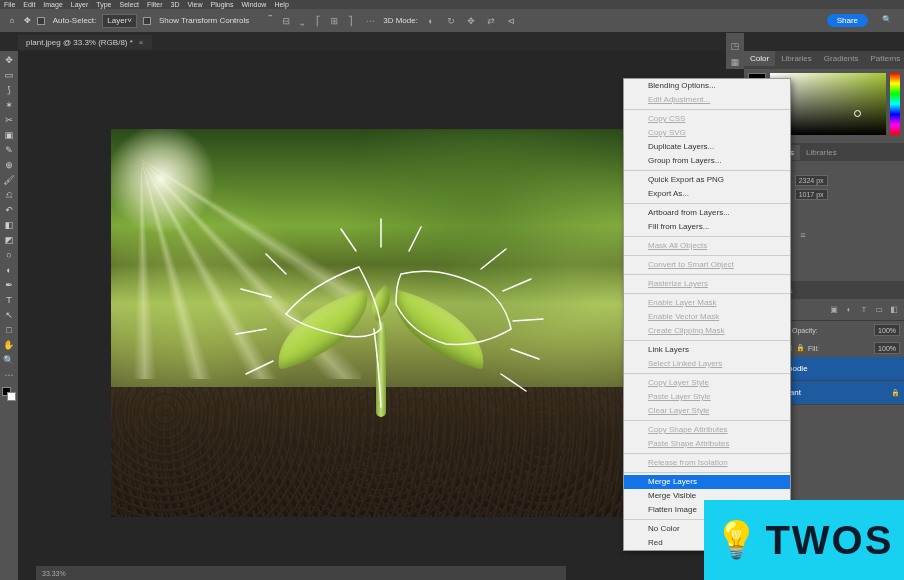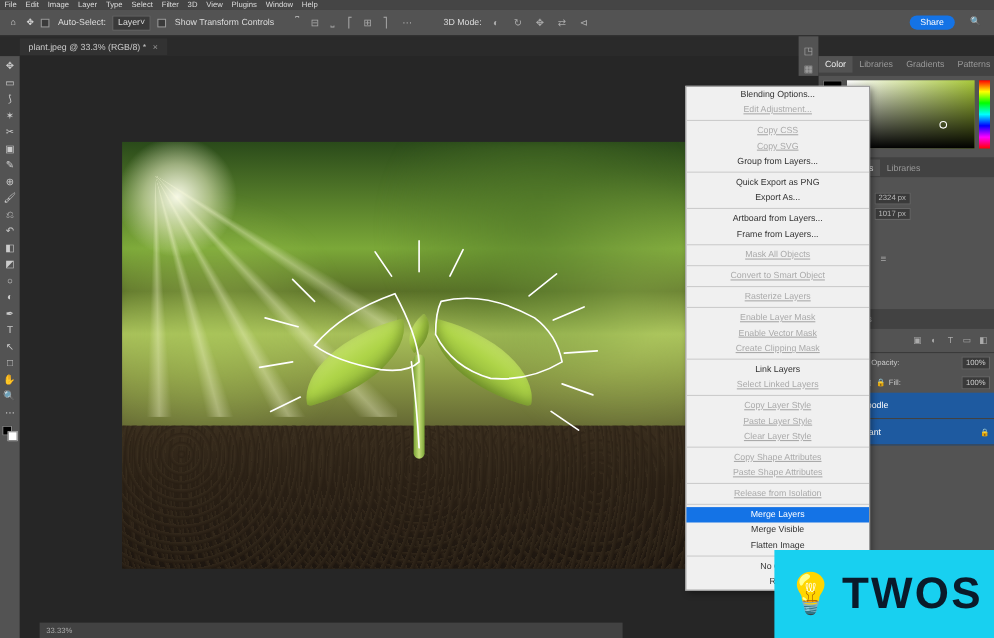--- a/index.html
+++ b/index.html
@@ -117,7 +117,7 @@
     <span class="aicon">⎤</span>
   </div>
   <span class="aicon">⋯</span>
-  <span style="margin-left:20px">3D Mode:</span>
+  <span style="">3D Mode:</span>
   <span class="aicon">◐</span>
   <span class="aicon">↻</span>
   <span class="aicon">✥</span>

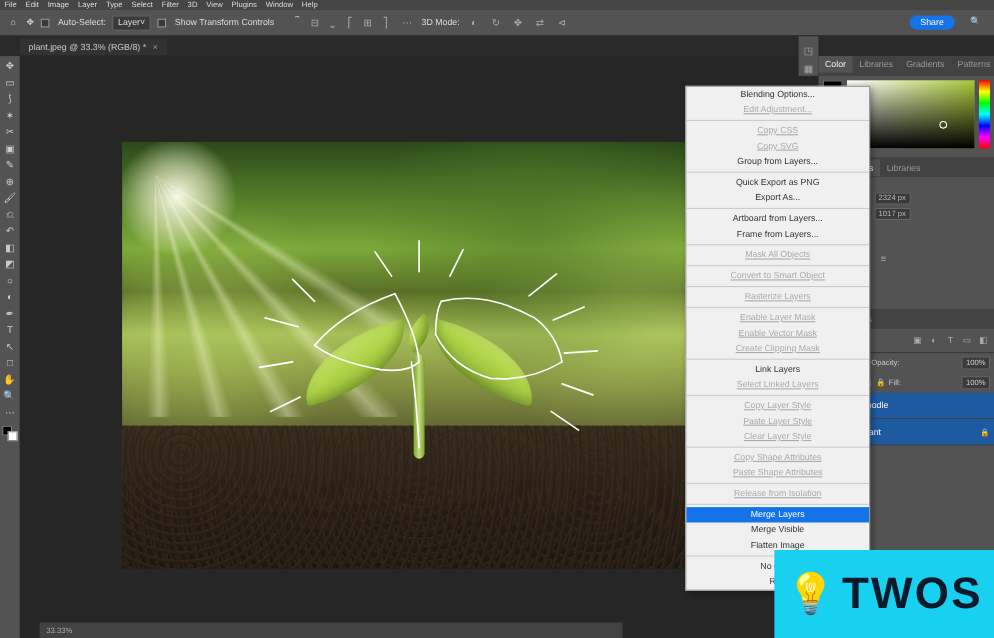--- a/index.html
+++ b/index.html
@@ -73,7 +73,7 @@
 .layer-item.sel .thumb { background: linear-gradient(180deg, #5a7a30 0%, #2a2015 100%); }
 .layer-item .lockicon { margin-left: auto; font-size: 7px; color: #bbb; }
 .ctxmenu { position: absolute; left: 623px; top: 78px; width: 168px; background: #f0f0f0; border: 1px solid #999; box-shadow: 2px 2px 6px rgba(0,0,0,0.4); font-size: 8px; color: #333; z-index: 100; }
-.ctxmenu .mi { padding: 2px 12px; line-height: 10px; cursor: pointer; text-align: center; }
+.ctxmenu .mi { padding: 2px 24px; line-height: 10px; cursor: pointer; }
 .ctxmenu .mi.dis { color: #aaa; text-decoration: underline; }
 .ctxmenu .mi.hl { background: #1473e6; color: #fff; }
 .ctxmenu .sep { height: 1px; background: #ccc; margin: 2px 0; }

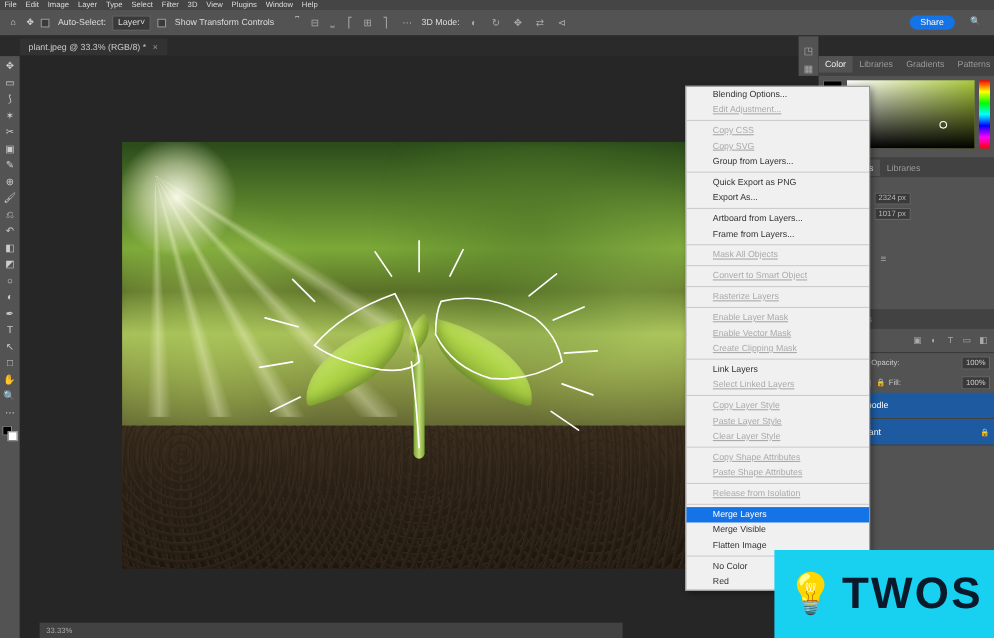--- a/index.html
+++ b/index.html
@@ -305,6 +305,7 @@
     <div class="sep"></div>
     <div class="mi dis">Copy CSS</div>
     <div class="mi dis">Copy SVG</div>
+    <div class="mi">Duplicate Layers...</div>
     <div class="mi">Group from Layers...</div>
     <div class="sep"></div>
     <div class="mi">Quick Export as PNG</div>

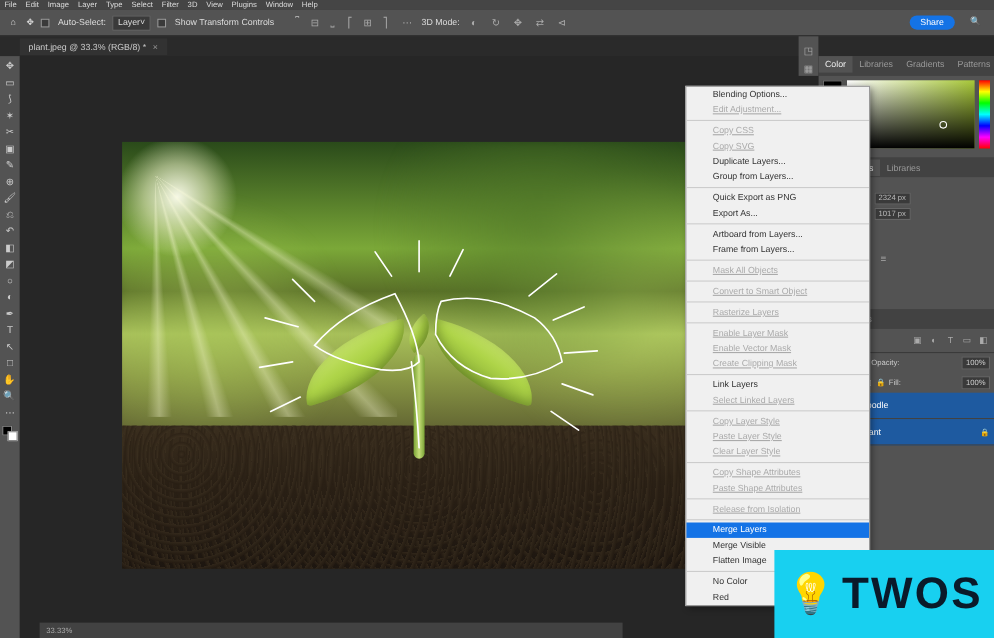--- a/index.html
+++ b/index.html
@@ -312,7 +312,7 @@
     <div class="mi">Export As...</div>
     <div class="sep"></div>
     <div class="mi">Artboard from Layers...</div>
-    <div class="mi">Frame from Layers...</div>
+    <div class="mi">Fill from Layers...</div>
     <div class="sep"></div>
     <div class="mi dis">Mask All Objects</div>
     <div class="sep"></div>

